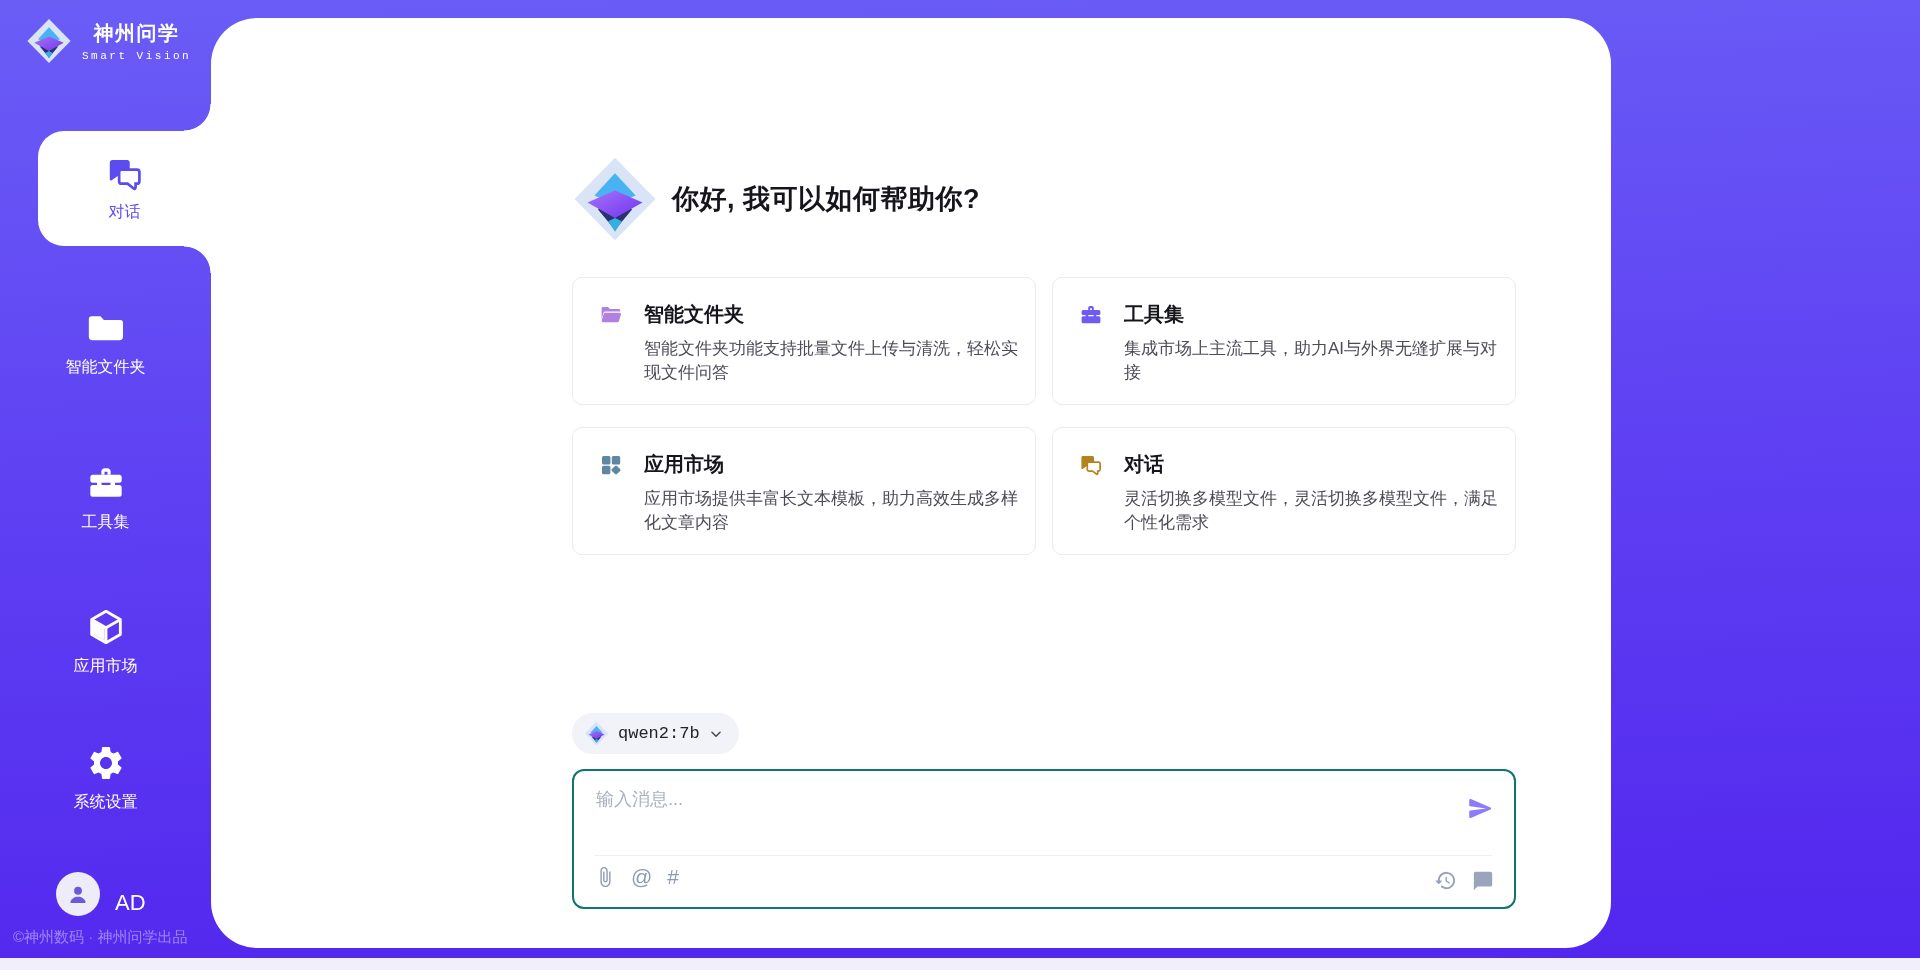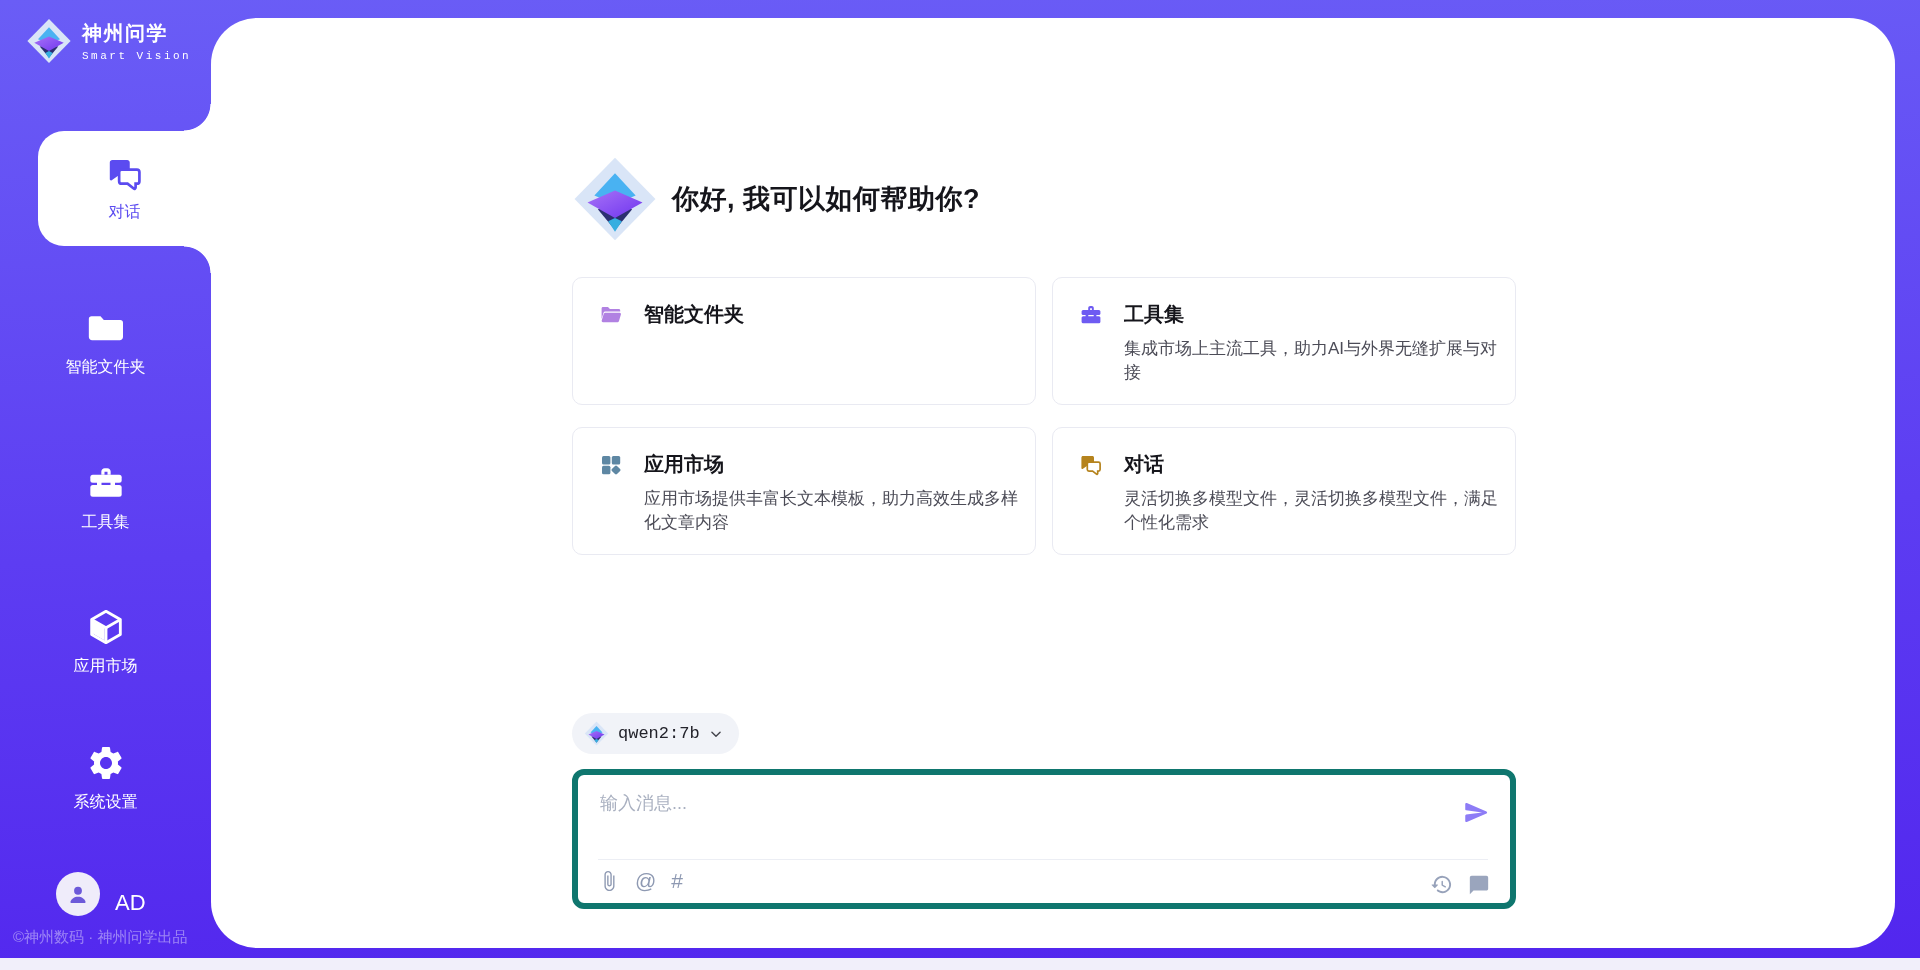--- a/index.html
+++ b/index.html
@@ -12,7 +12,7 @@
   .sidebar{position:absolute;left:0;top:0;width:211px;height:958px;}
   .brand{position:absolute;left:26px;top:18px;display:flex;align-items:center;gap:10px;}
   .brand-text{display:flex;flex-direction:column;}
-  .brand-name{font-size:20px;font-weight:bold;color:#fff;letter-spacing:1.5px;}
+  .brand-name{font-size:20px;font-weight:bold;color:#fff;letter-spacing:1.5px;text-align:center;}
   .brand-sub{font-size:11px;color:#fff;letter-spacing:2.5px;margin-top:3px;font-family:Liberation Mono, monospace;}
 
   .nav-item{position:absolute;left:0;width:211px;display:flex;flex-direction:column;

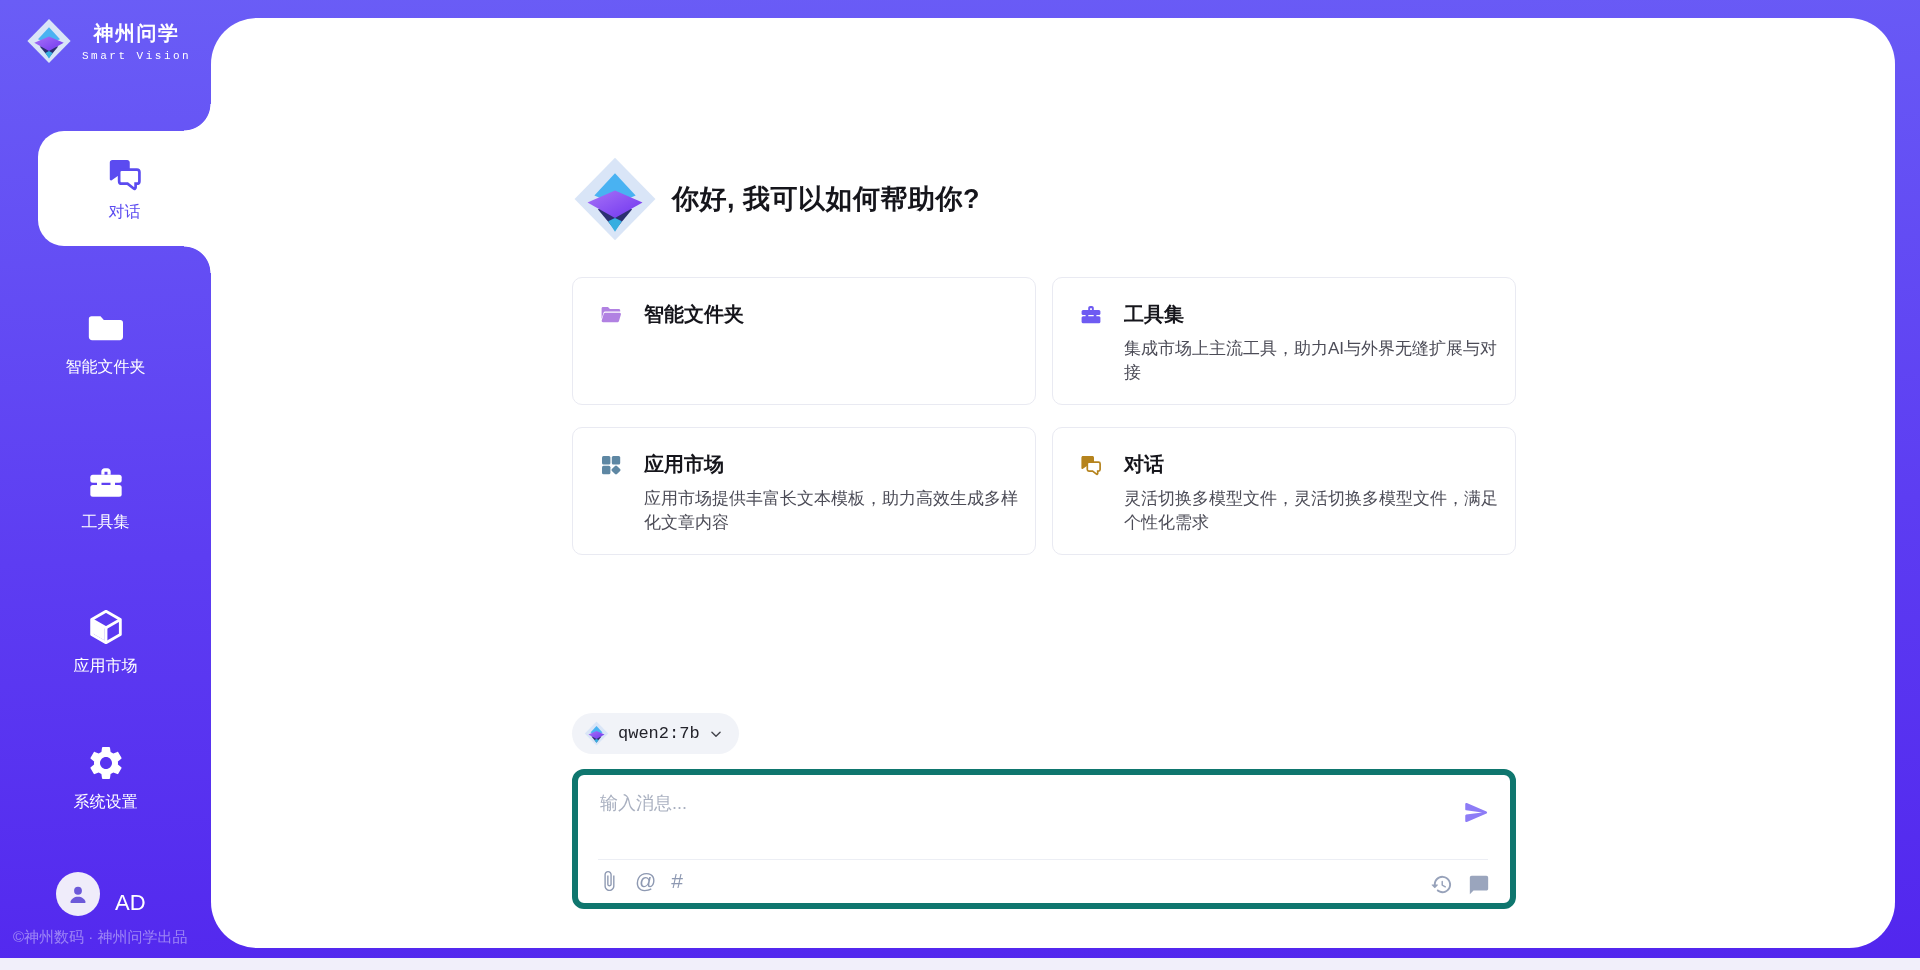--- a/index.html
+++ b/index.html
@@ -30,7 +30,7 @@
   .copyright{position:absolute;left:13px;top:928px;font-size:15px;color:rgba(255,255,255,.42);white-space:nowrap;}
 
   
-  .main{position:absolute;left:211px;top:18px;width:1684px;height:930px;background:#fff;border-radius:46px;}
+  .main{position:absolute;left:211px;top:18px;width:1400px;height:930px;background:#fff;border-radius:46px;}
   .greeting{position:absolute;left:361px;top:138px;display:flex;align-items:center;gap:14px;}
   .greeting-title{font-size:27px;font-weight:bold;color:#15151b;letter-spacing:.5px;}
 

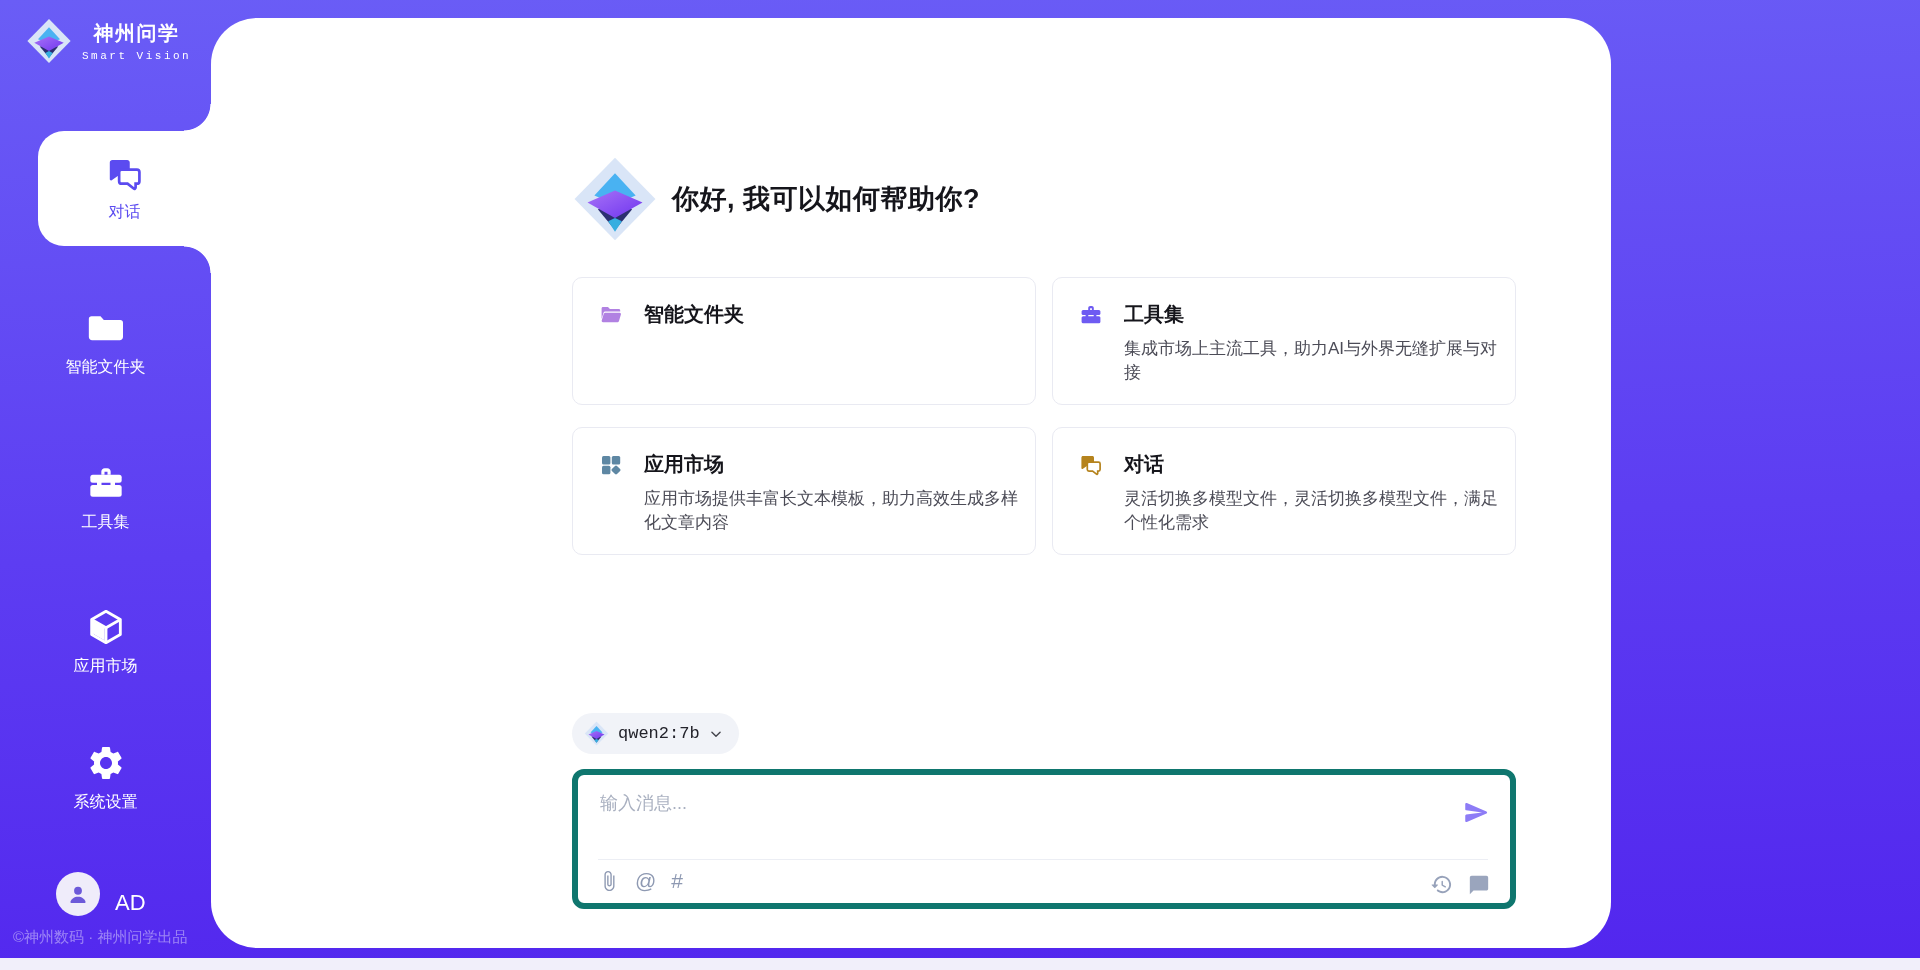--- a/index.html
+++ b/index.html
@@ -184,6 +184,7 @@
           </svg>
           <span class="card-title">智能文件夹</span>
         </div>
+        <div class="card-desc">智能文件夹功能支持批量文件上传与清洗，轻松实现文件问答</div>
       </div>
 
       <div class="card">

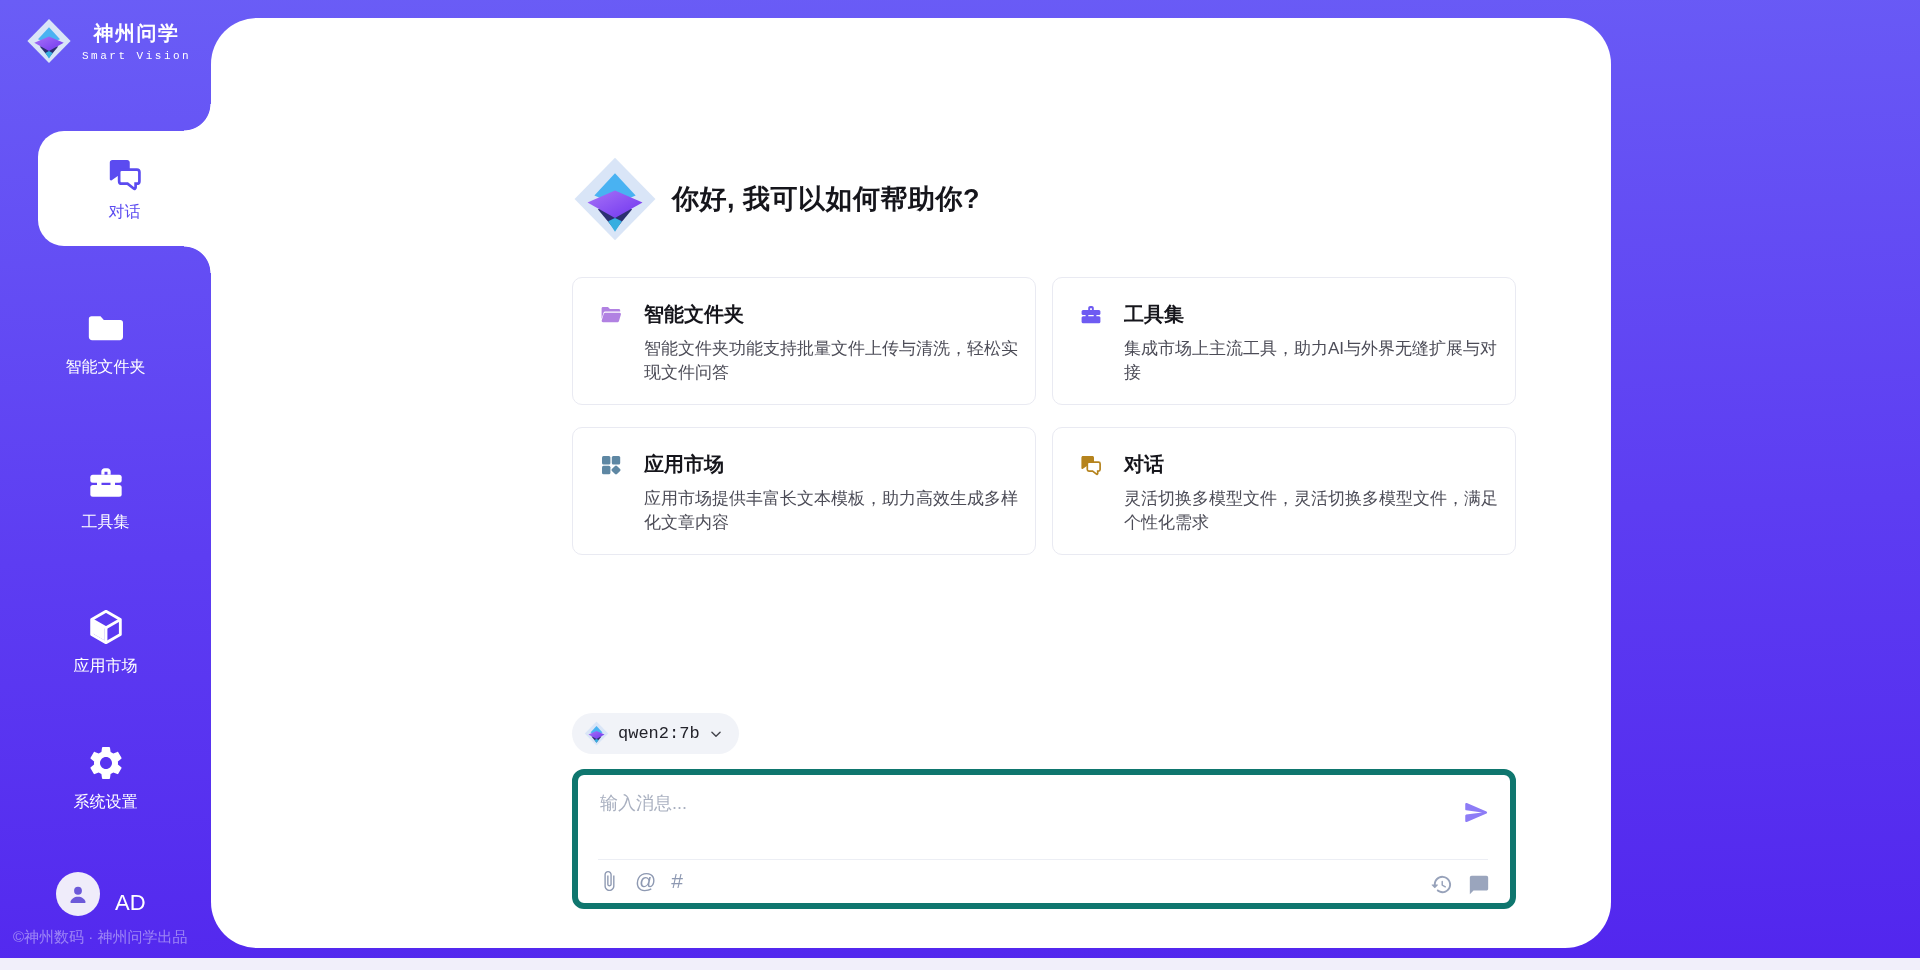--- a/index.html
+++ b/index.html
@@ -51,7 +51,7 @@
   .model-label{font-size:17px;color:#23232b;font-family:Liberation Mono, monospace;}
 
   .composer{position:absolute;left:361px;top:751px;width:944px;height:140px;background:#fff;
-    border:6px solid #0f766e;border-radius:12px;box-sizing:border-box;}
+    border:2px solid #0f766e;border-radius:12px;box-sizing:border-box;}
   .composer textarea{position:absolute;left:20px;top:14px;width:840px;height:58px;border:none;
     outline:none;resize:none;font-family:"Liberation Sans","DejaVu Sans",sans-serif;
     font-size:18px;color:#333;background:transparent;}

